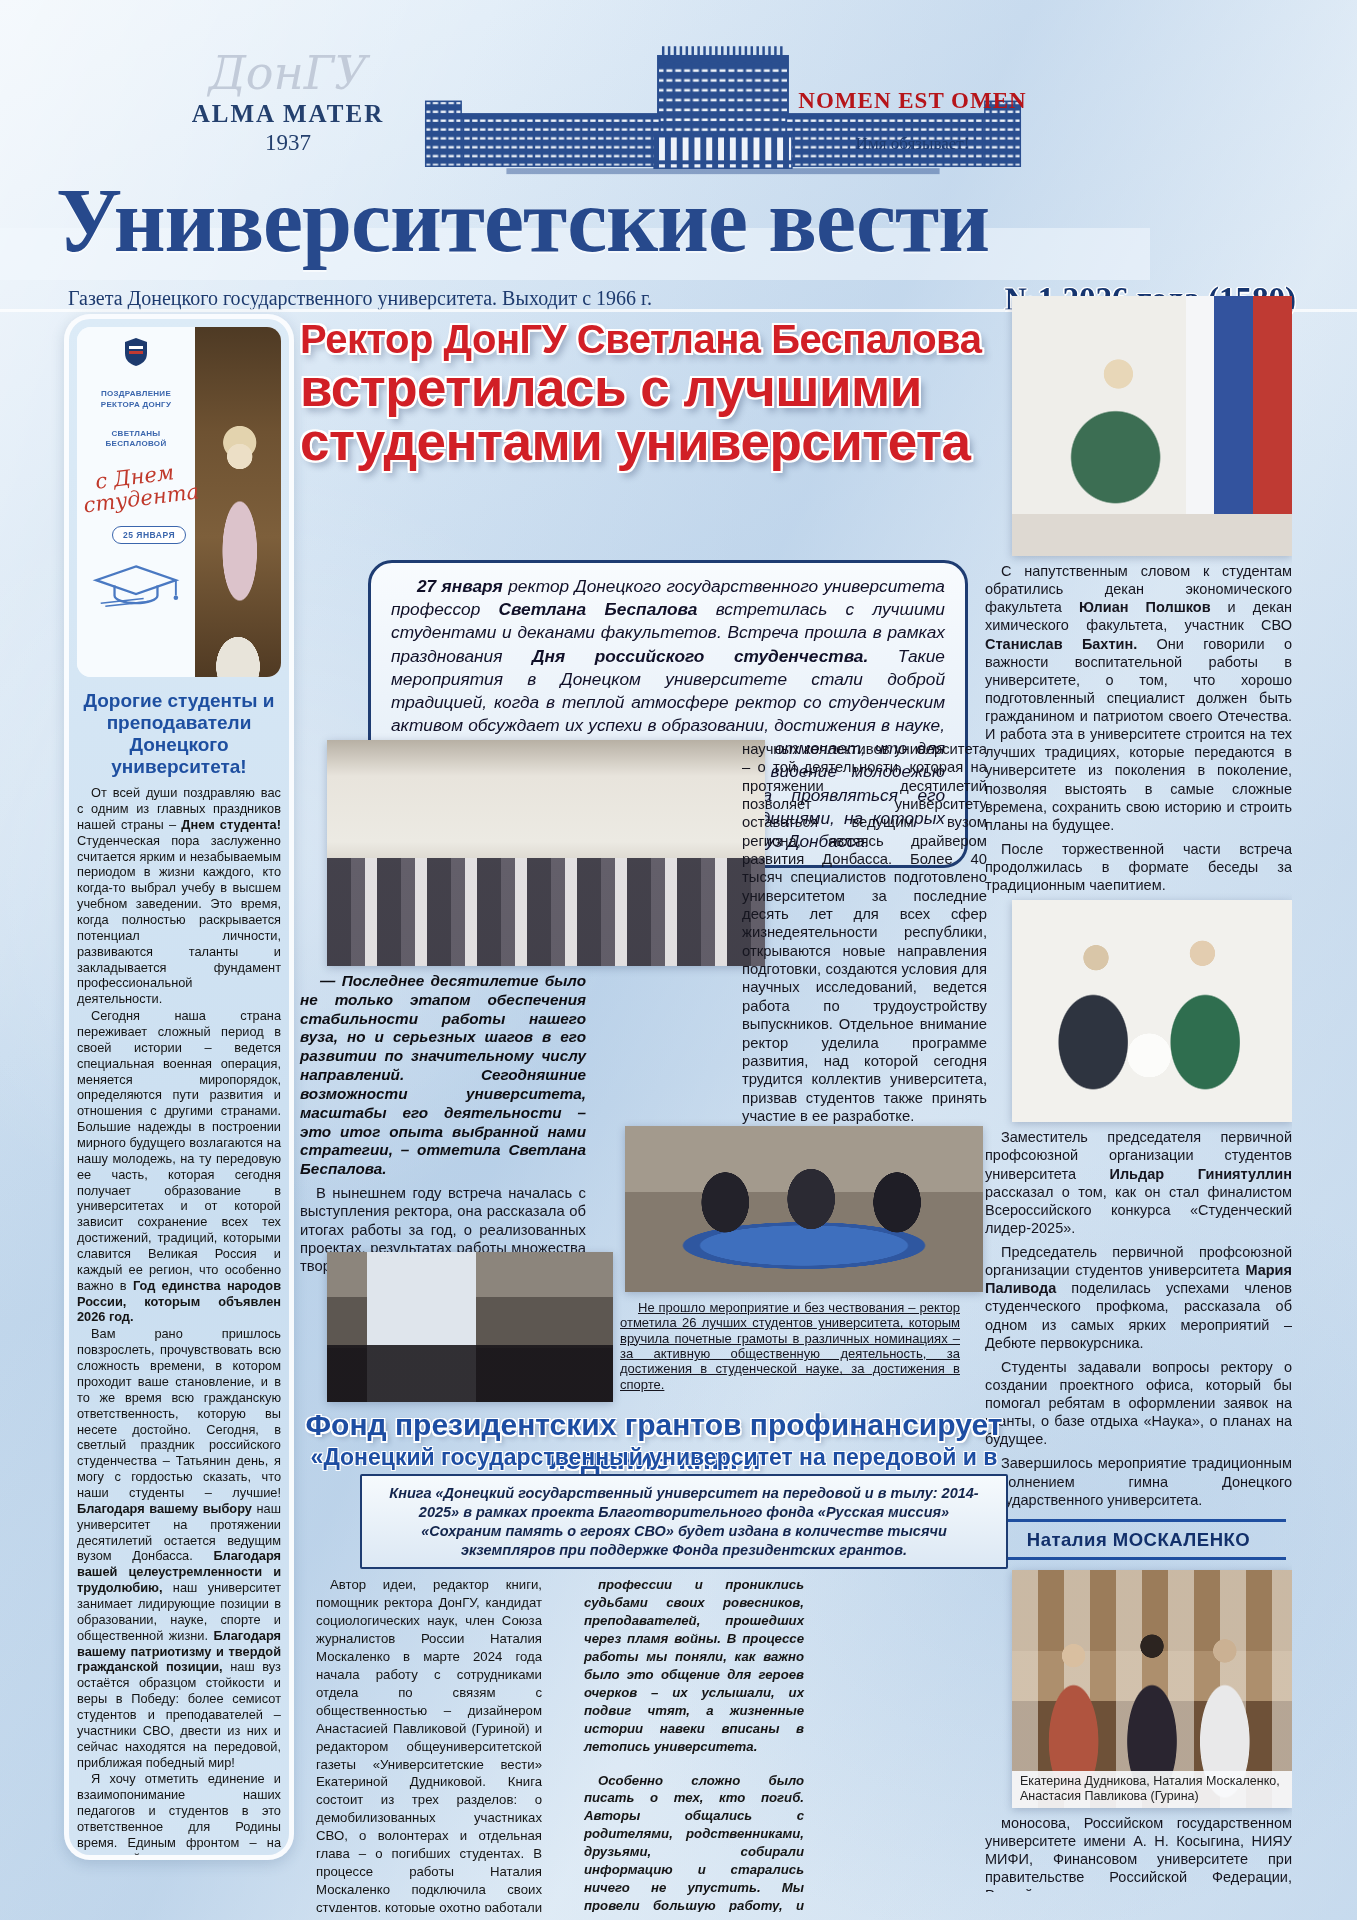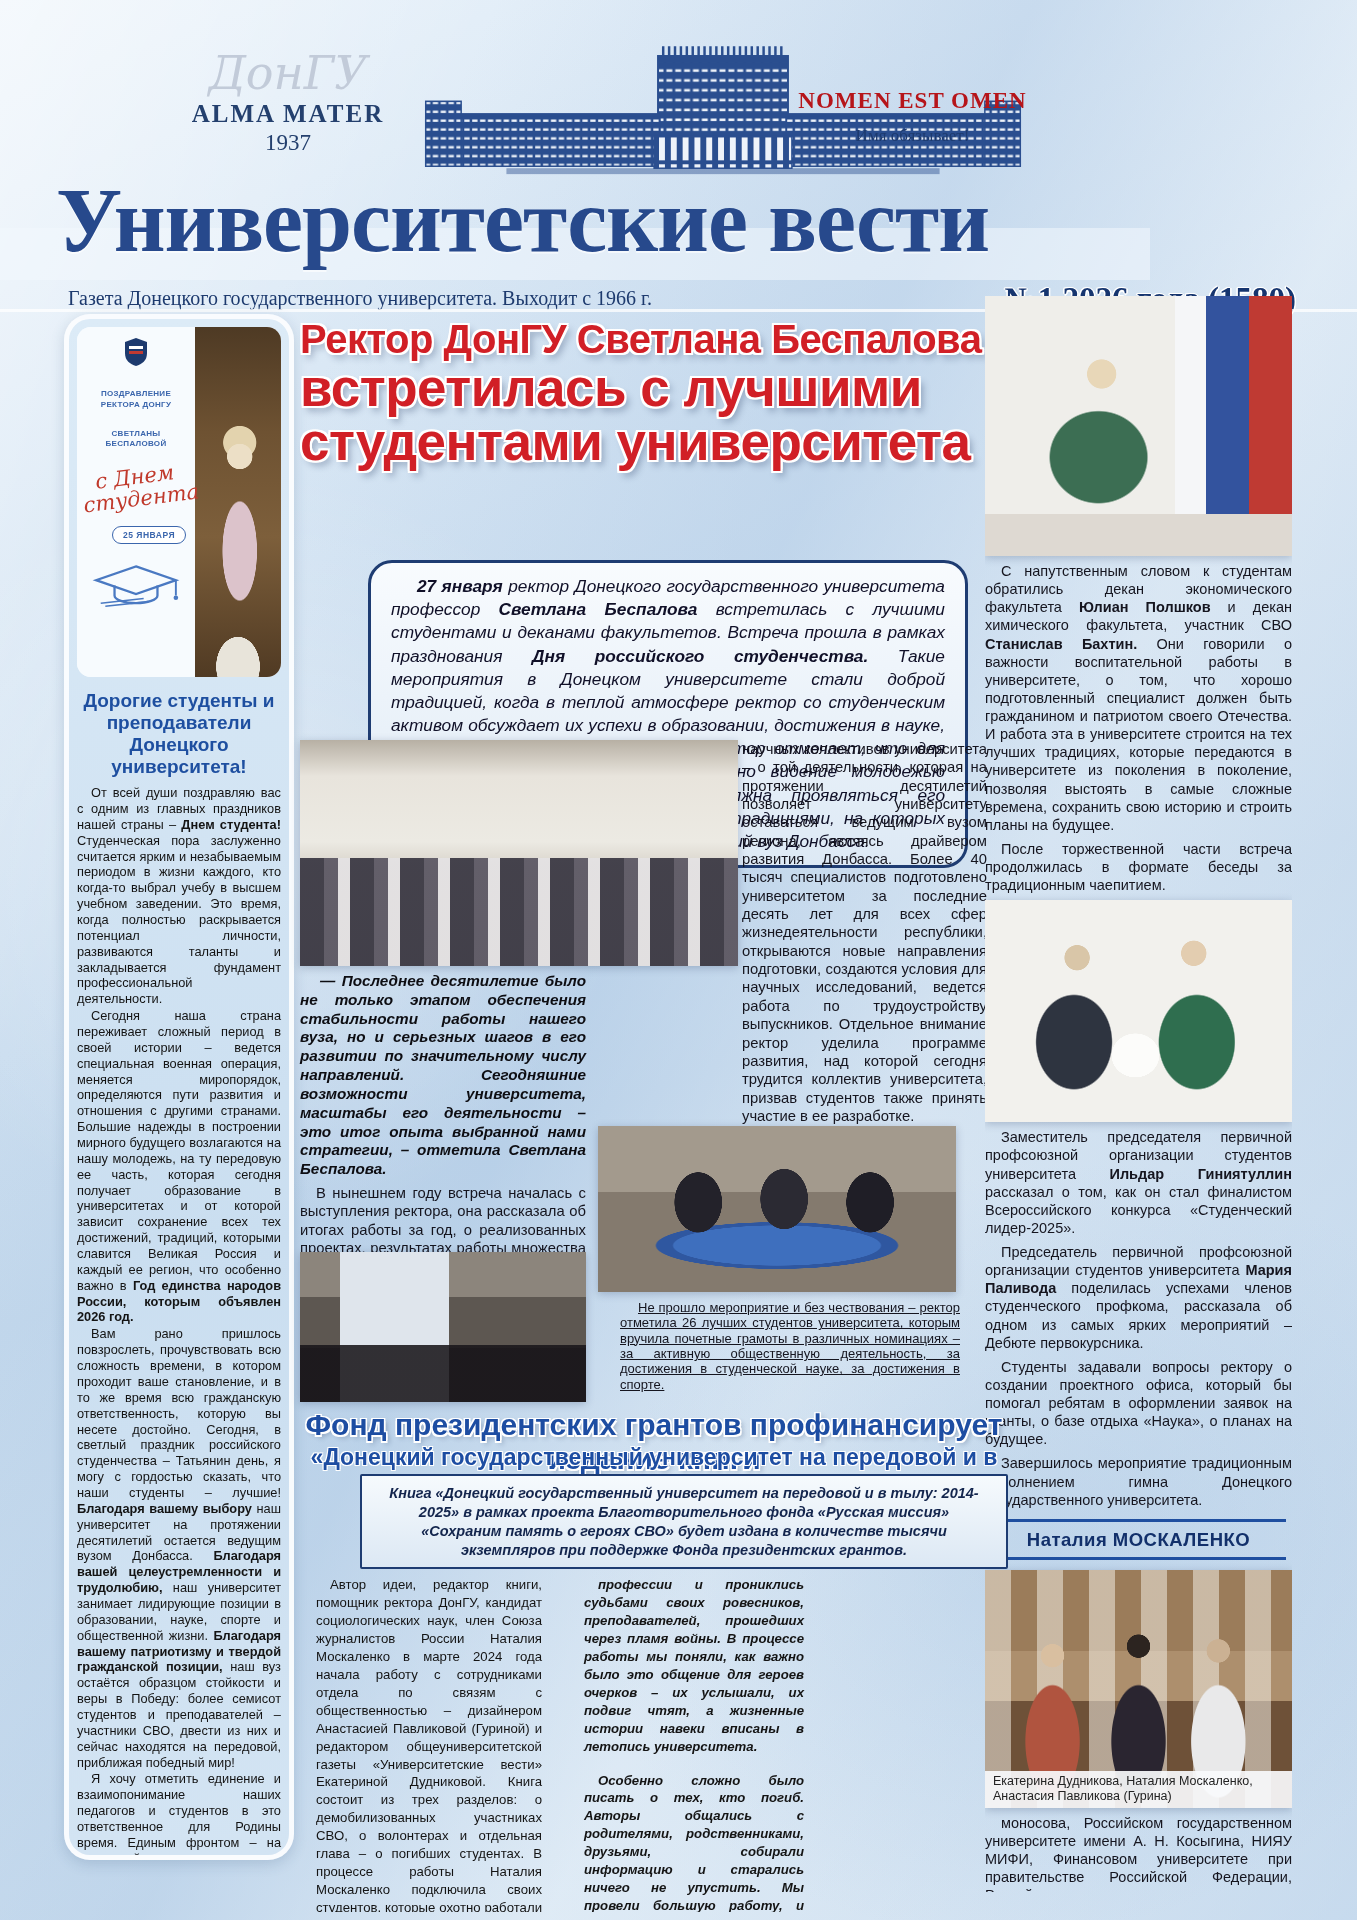--- a/index.html
+++ b/index.html
@@ -23,7 +23,7 @@
   .building{position:absolute;left:408px;top:44px;}
   .motto{position:absolute;left:795px;top:88px;width:235px;text-align:center;}
   .motto-latin{font-family:"Liberation Serif",serif;font-weight:700;font-size:23px;color:#b6151a;letter-spacing:1px;}
-  .motto-ru{font-family:"Liberation Serif",serif;font-size:17px;color:#1d3a6e;margin-top:12px;}
+  .motto-ru{font-family:"Liberation Serif",serif;font-size:17px;color:#1d3a6e;margin-top:20px;}
   .title-band{position:absolute;left:0;top:228px;width:1150px;height:52px;background:rgba(243,248,253,.55);}
   .masthead-title{position:absolute;left:56px;top:176px;width:1000px;
     font-family:"Liberation Serif",serif;font-weight:700;font-size:90px;line-height:1;

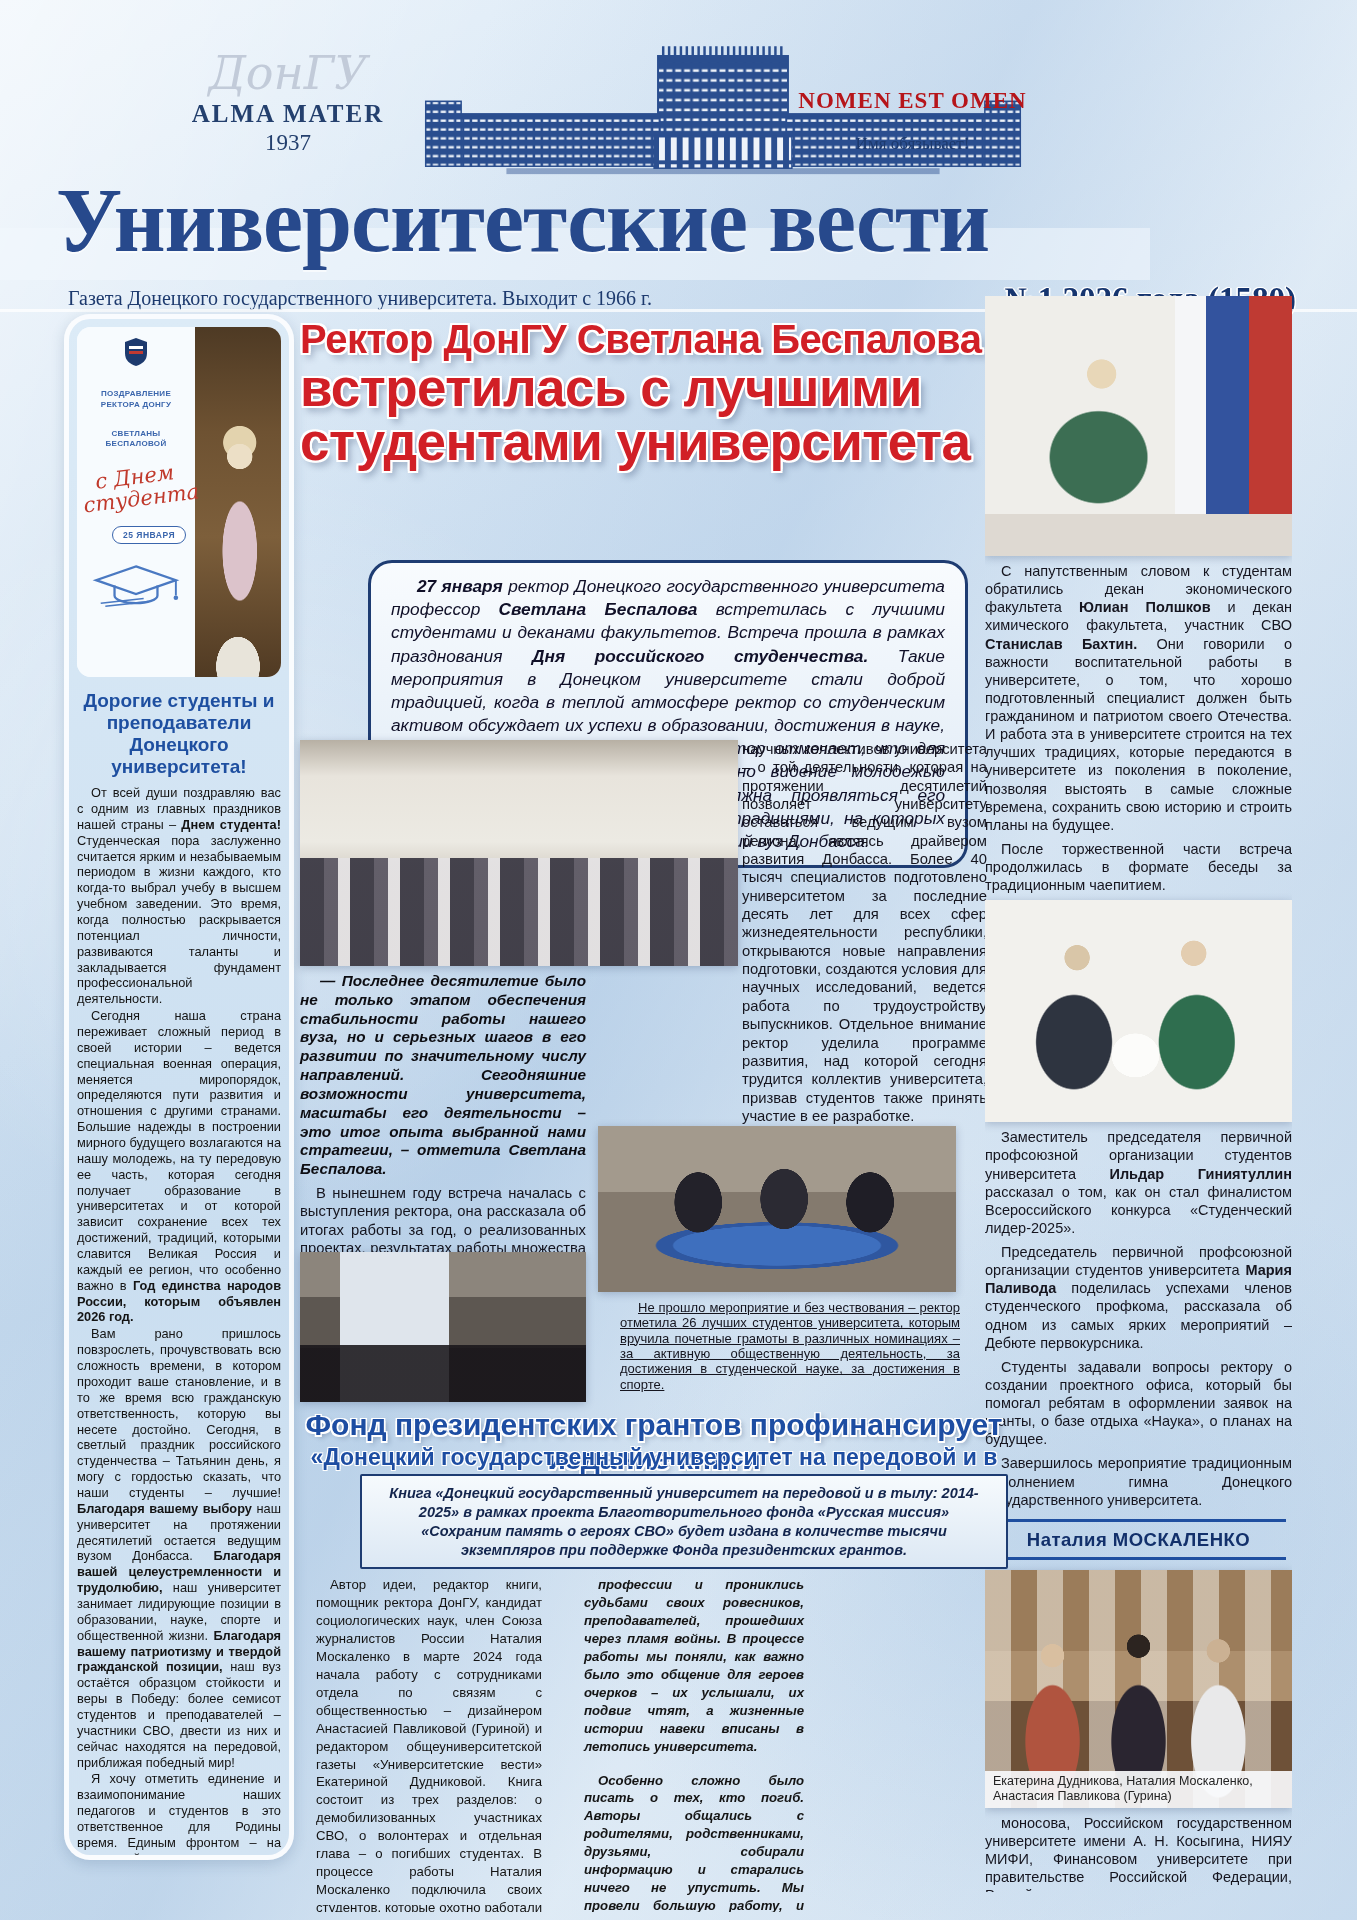--- a/index.html
+++ b/index.html
@@ -67,7 +67,7 @@
     background:linear-gradient(180deg,#f8fbfe 0%,#dde9f5 100%);
     font-style:italic;font-size:17.3px;line-height:1.34;color:#101028;text-align:justify;}
   .lead-box .first{ text-indent:26px;display:block;}
-  .photo{box-shadow:0 2px 8px rgba(30,50,90,.25);}
+  .photo{box-shadow:0 2px 8px rgba(30,50,90,.25);margin-left:27px;}
   .ph1{position:absolute;left:300px;top:740px;width:438px;height:226px;
     background:linear-gradient(180deg,#b7b0a4 0%,#e8e4dc 16%,#eceae3 45%,#d8d3ca 56%,#c9c4bb 100%);}
   .ph1::after{content:"";position:absolute;left:0;right:0;bottom:0;height:48%;

